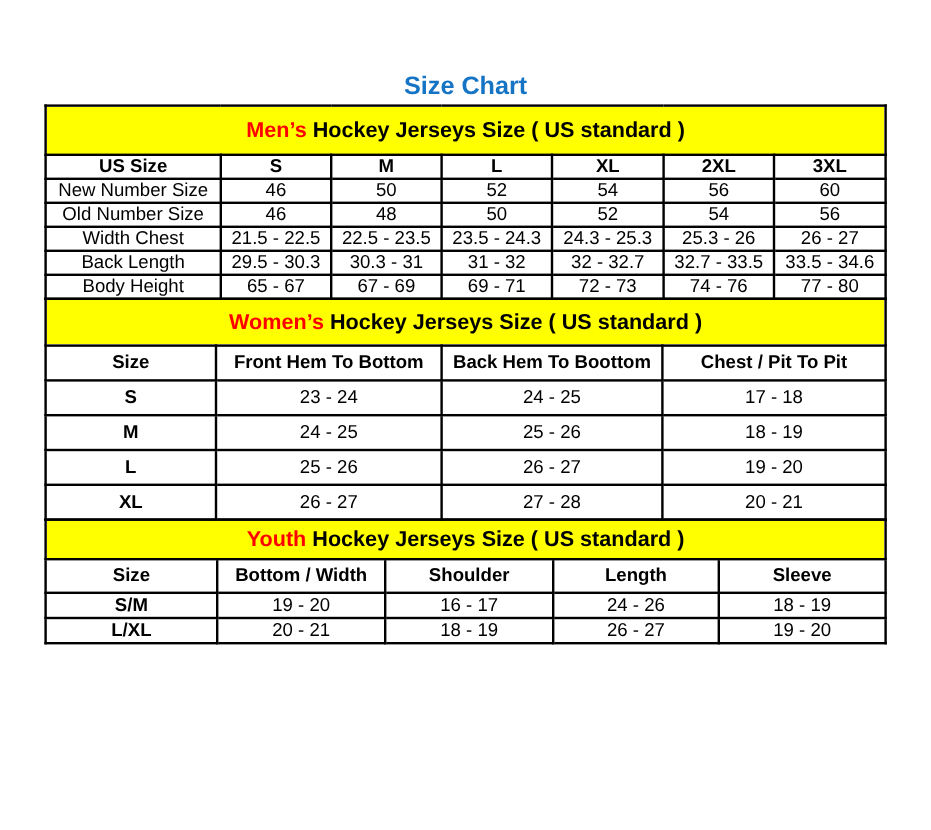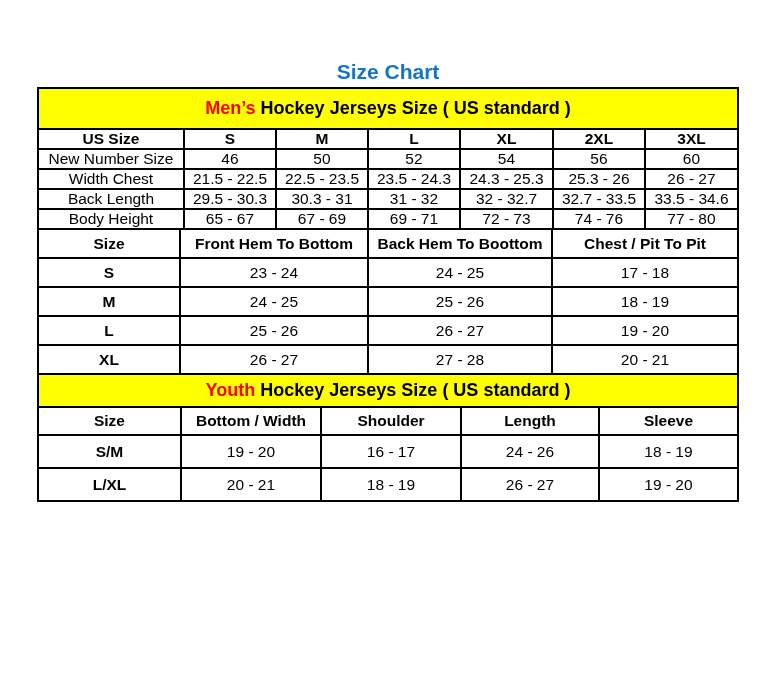--- a/index.html
+++ b/index.html
@@ -104,6 +104,15 @@
         <td>60</td>
       </tr>
       <tr>
+        <td>Old Number Size</td>
+        <td>46</td>
+        <td>48</td>
+        <td>50</td>
+        <td>52</td>
+        <td>54</td>
+        <td>56</td>
+      </tr>
+      <tr>
         <td>Width Chest</td>
         <td>21.5 - 22.5</td>
         <td>22.5 - 23.5</td>

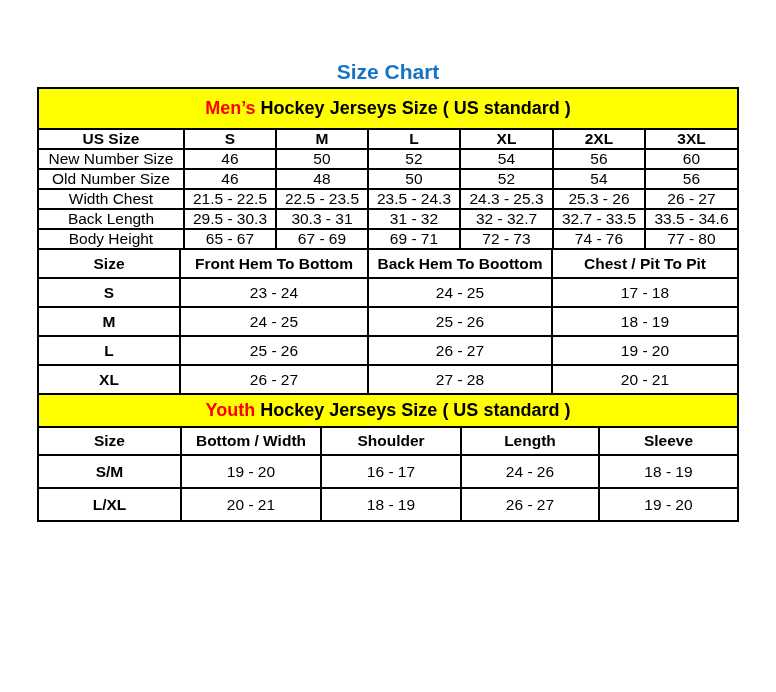--- a/index.html
+++ b/index.html
@@ -150,6 +150,9 @@
         <col style="width:186px">
     </colgroup>
     <tbody>
+      <tr class="banner">
+        <td colspan="4"><span class="hl">Women’s</span><span> Hockey Jerseys Size ( US standard )</span></td>
+      </tr>
       <tr class="head">
         <th>Size</th>
         <th>Front Hem To Bottom</th>

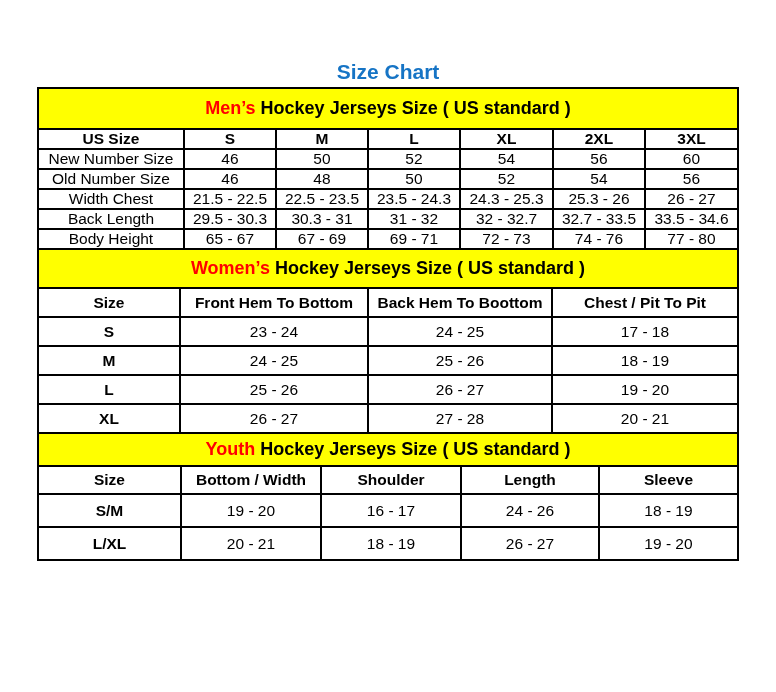--- a/index.html
+++ b/index.html
@@ -56,7 +56,7 @@
   .women  tr        { height: 29px; }
   .youth  tr.banner { height: 33px; }
   .youth  tr.head   { height: 28px; }
-  .youth  tr        { height: 33px; }
+  .youth  tr        { height: 21px; }
   .wavy {
     text-decoration-style: wavy;
     text-decoration-color: var(--accent-red, #ff0000);

